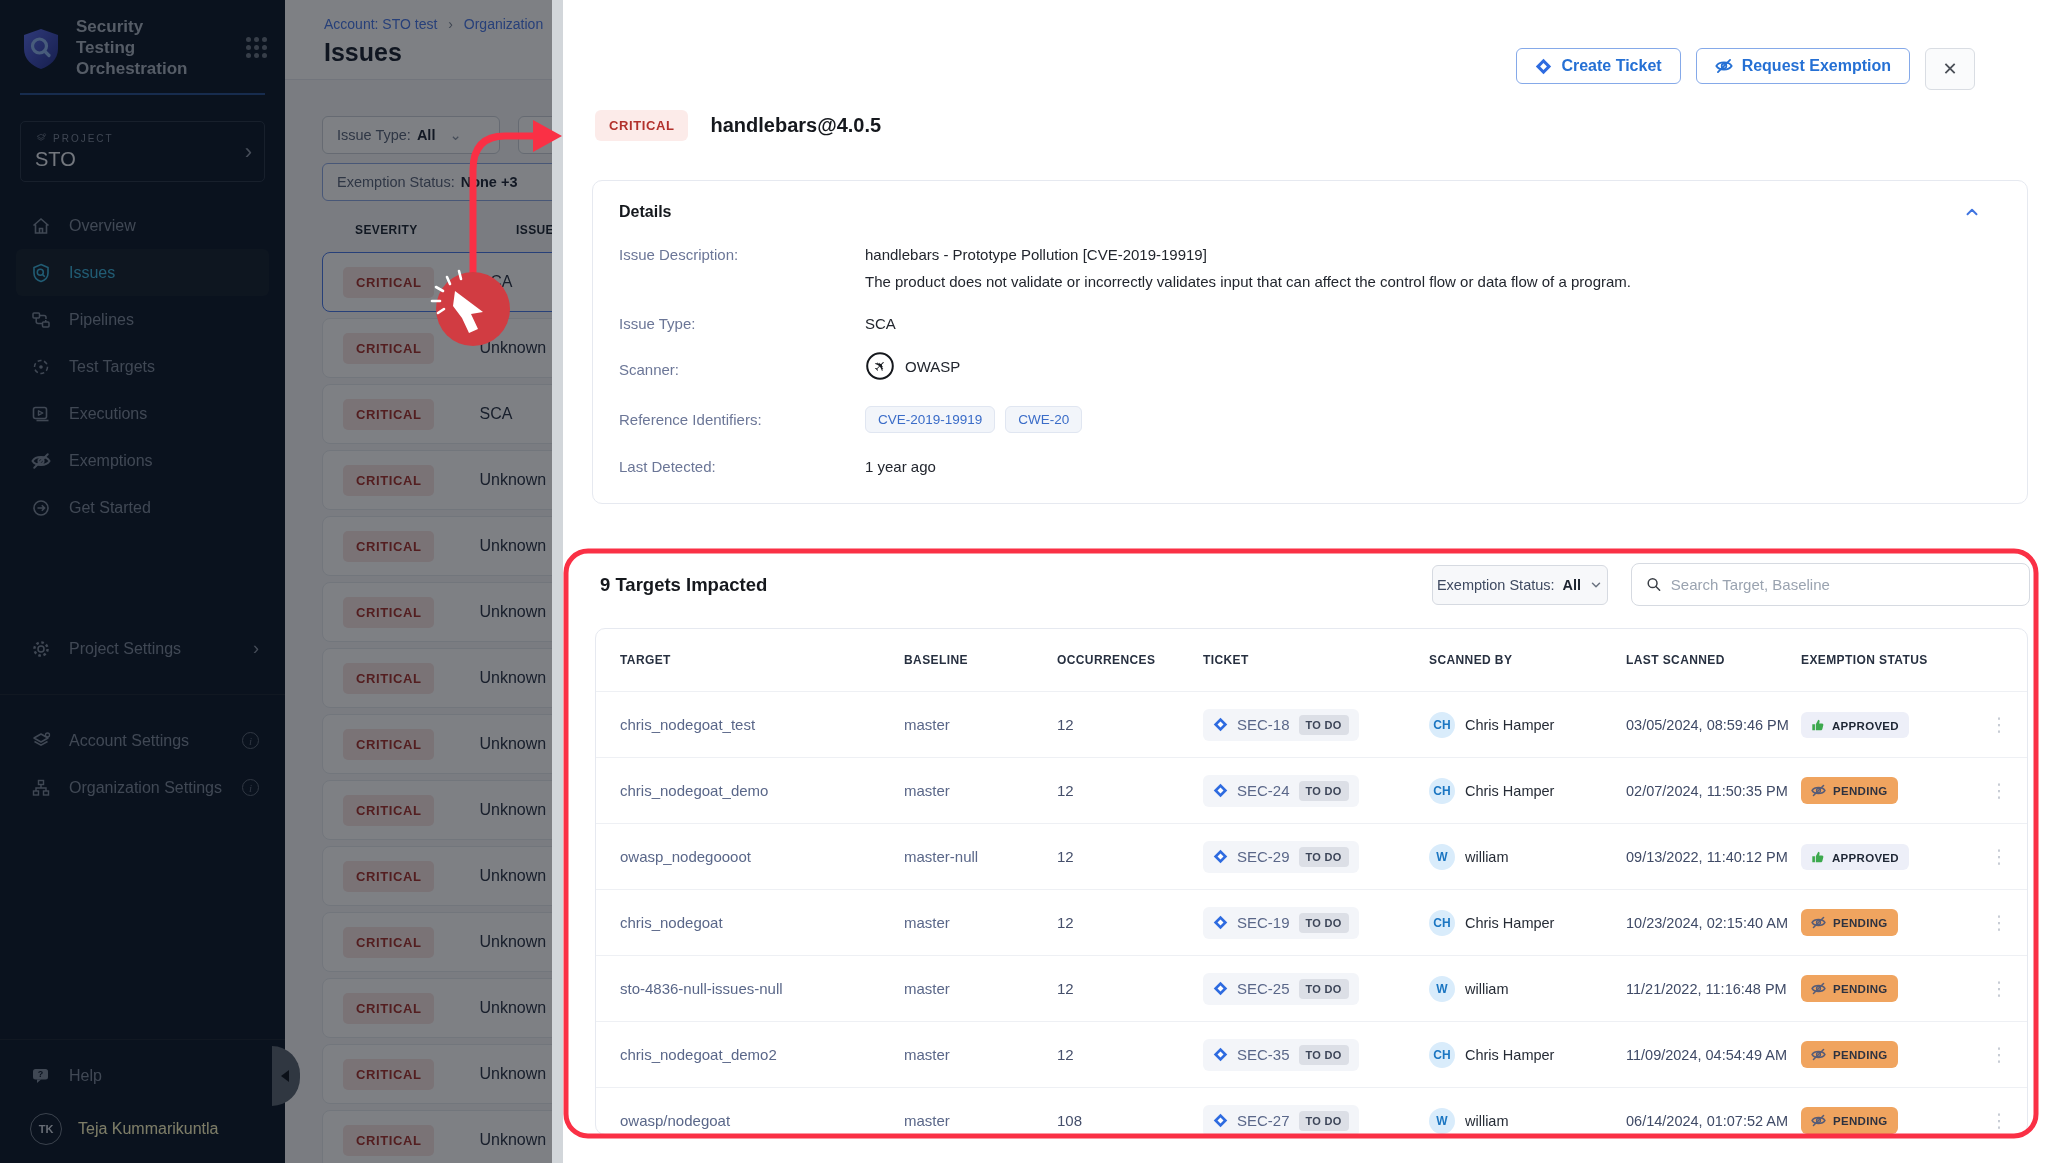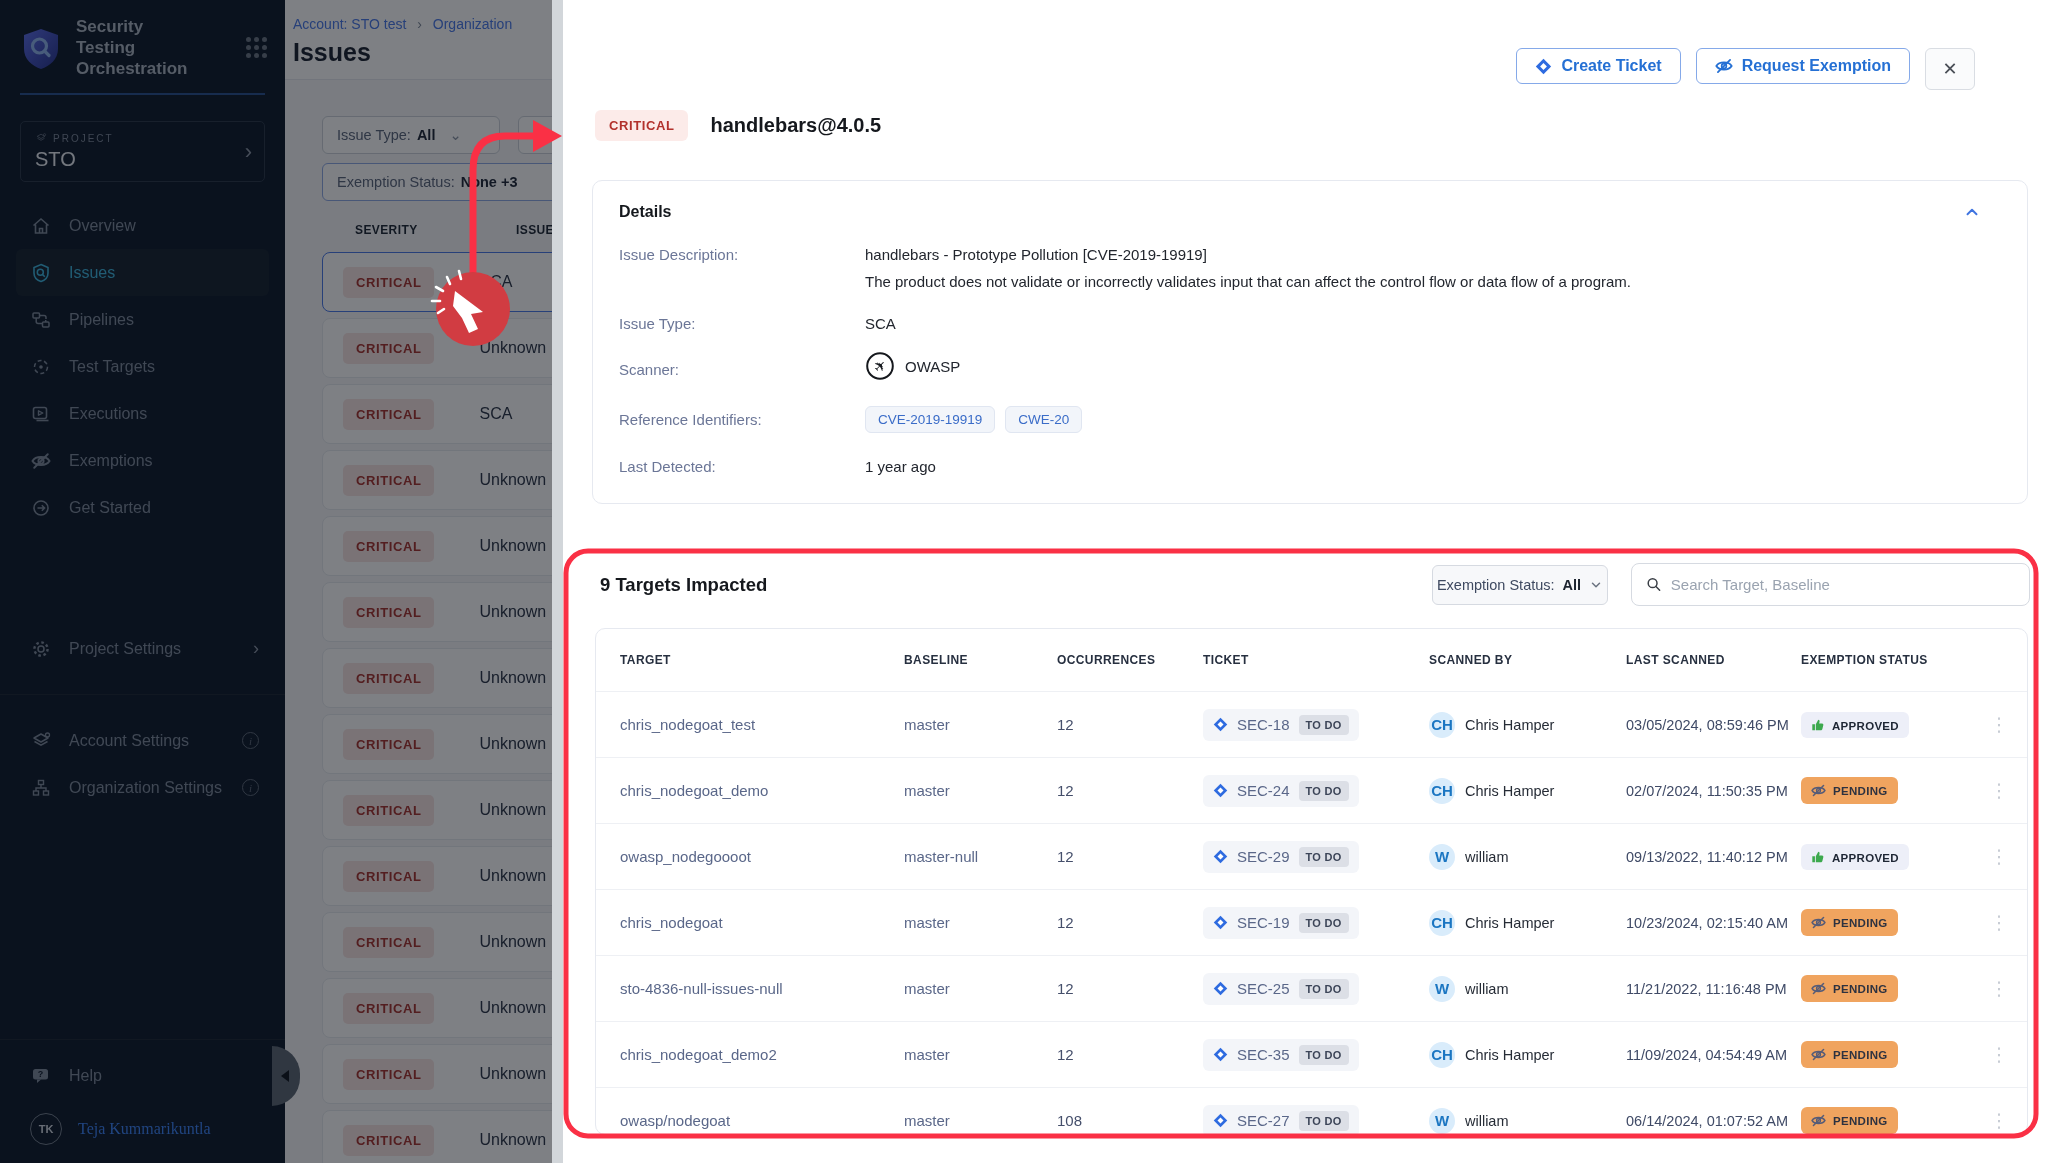--- a/index.html
+++ b/index.html
@@ -37,7 +37,7 @@
 
   
   .midcol { position:absolute; left:285px; top:0; width:267px; height:100%; background:#f6f7f9; overflow:hidden; z-index:2; }
-  .mhead { height:80px; background:#fff; border-bottom:1px solid #e5e8ee; padding:16px 0 0 8px; white-space:nowrap; }
+  .mhead { height:80px; background:#fff; border-bottom:1px solid #e5e8ee; padding:16px 0 0 39px; white-space:nowrap; }
   .crumb { font-size:14px; color:#4a79e8; }
   .crumb .sep { color:#7c8798; margin:0 7px; }
   .mtitle { font-size:25px; font-weight:bold; color:#1b2330; margin-top:6px; }

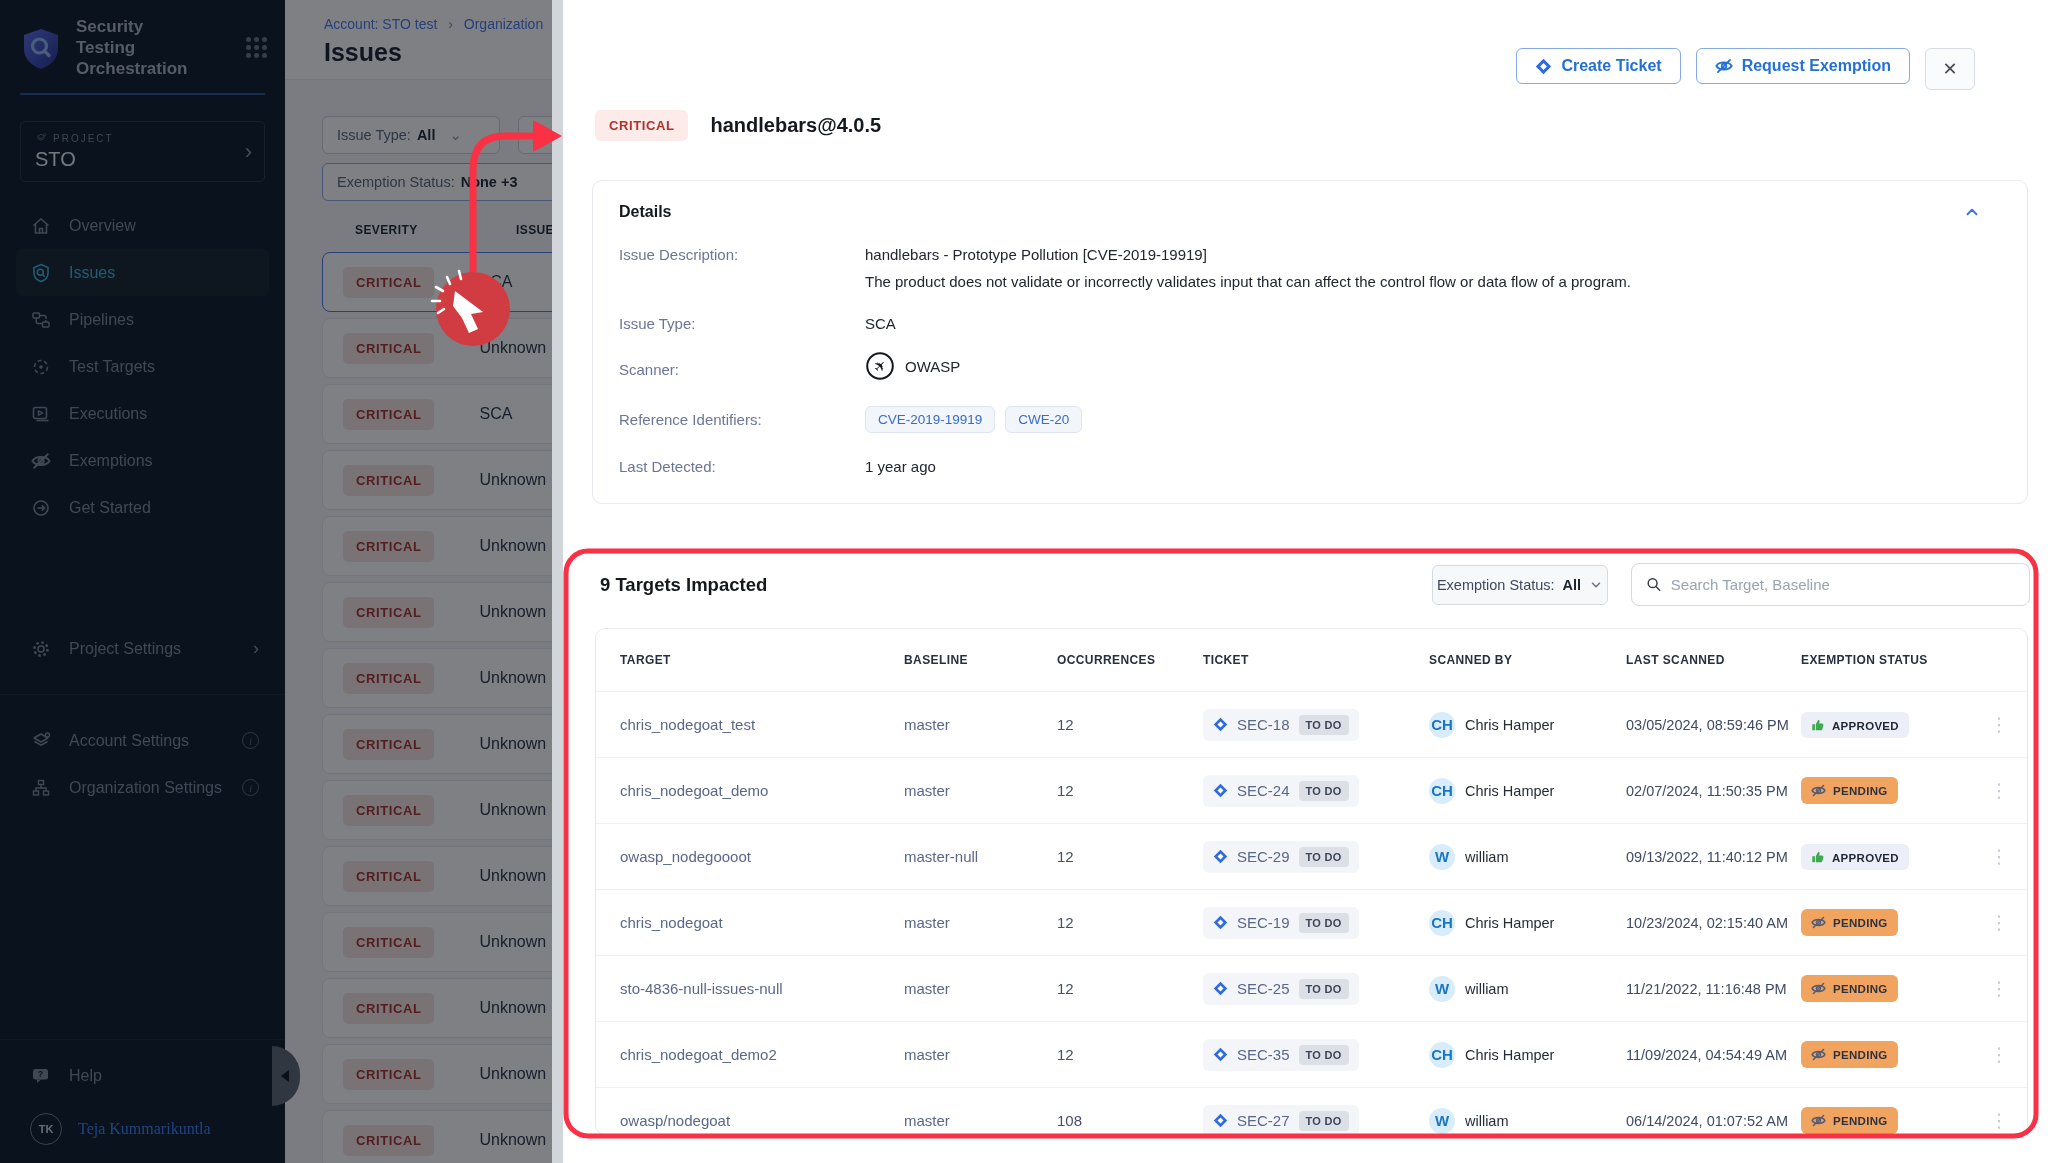--- a/index.html
+++ b/index.html
@@ -100,7 +100,7 @@
   .ticket-id { font-size:15px; color:#5a6789; }
   .todo { background:#dcdfe6; color:#3c4558; font-size:11px; font-weight:bold; letter-spacing:.3px; border-radius:4px; padding:4px 7px; }
   .c-scan { display:flex; align-items:center; gap:10px; }
-  .mini-av { width:26px; height:26px; border-radius:50%; background:#d9ecfb; color:#1b76c2; font-size:15px; font-weight:bold; display:flex; align-items:center; justify-content:center; }
+  .mini-av { width:26px; height:26px; border-radius:50%; background:#d9ecfb; color:#1b76c2; font-size:12px; font-weight:bold; display:flex; align-items:center; justify-content:center; }
   .scan-name { font-size:14.5px; color:#262c36; }
   .c-date { font-size:14.5px; color:#3f4a66; }
   .status-badge { display:inline-flex; align-items:center; gap:7px; border-radius:6px; padding:6px 10px; font-size:11.5px; font-weight:bold; letter-spacing:.3px; width:max-content; }

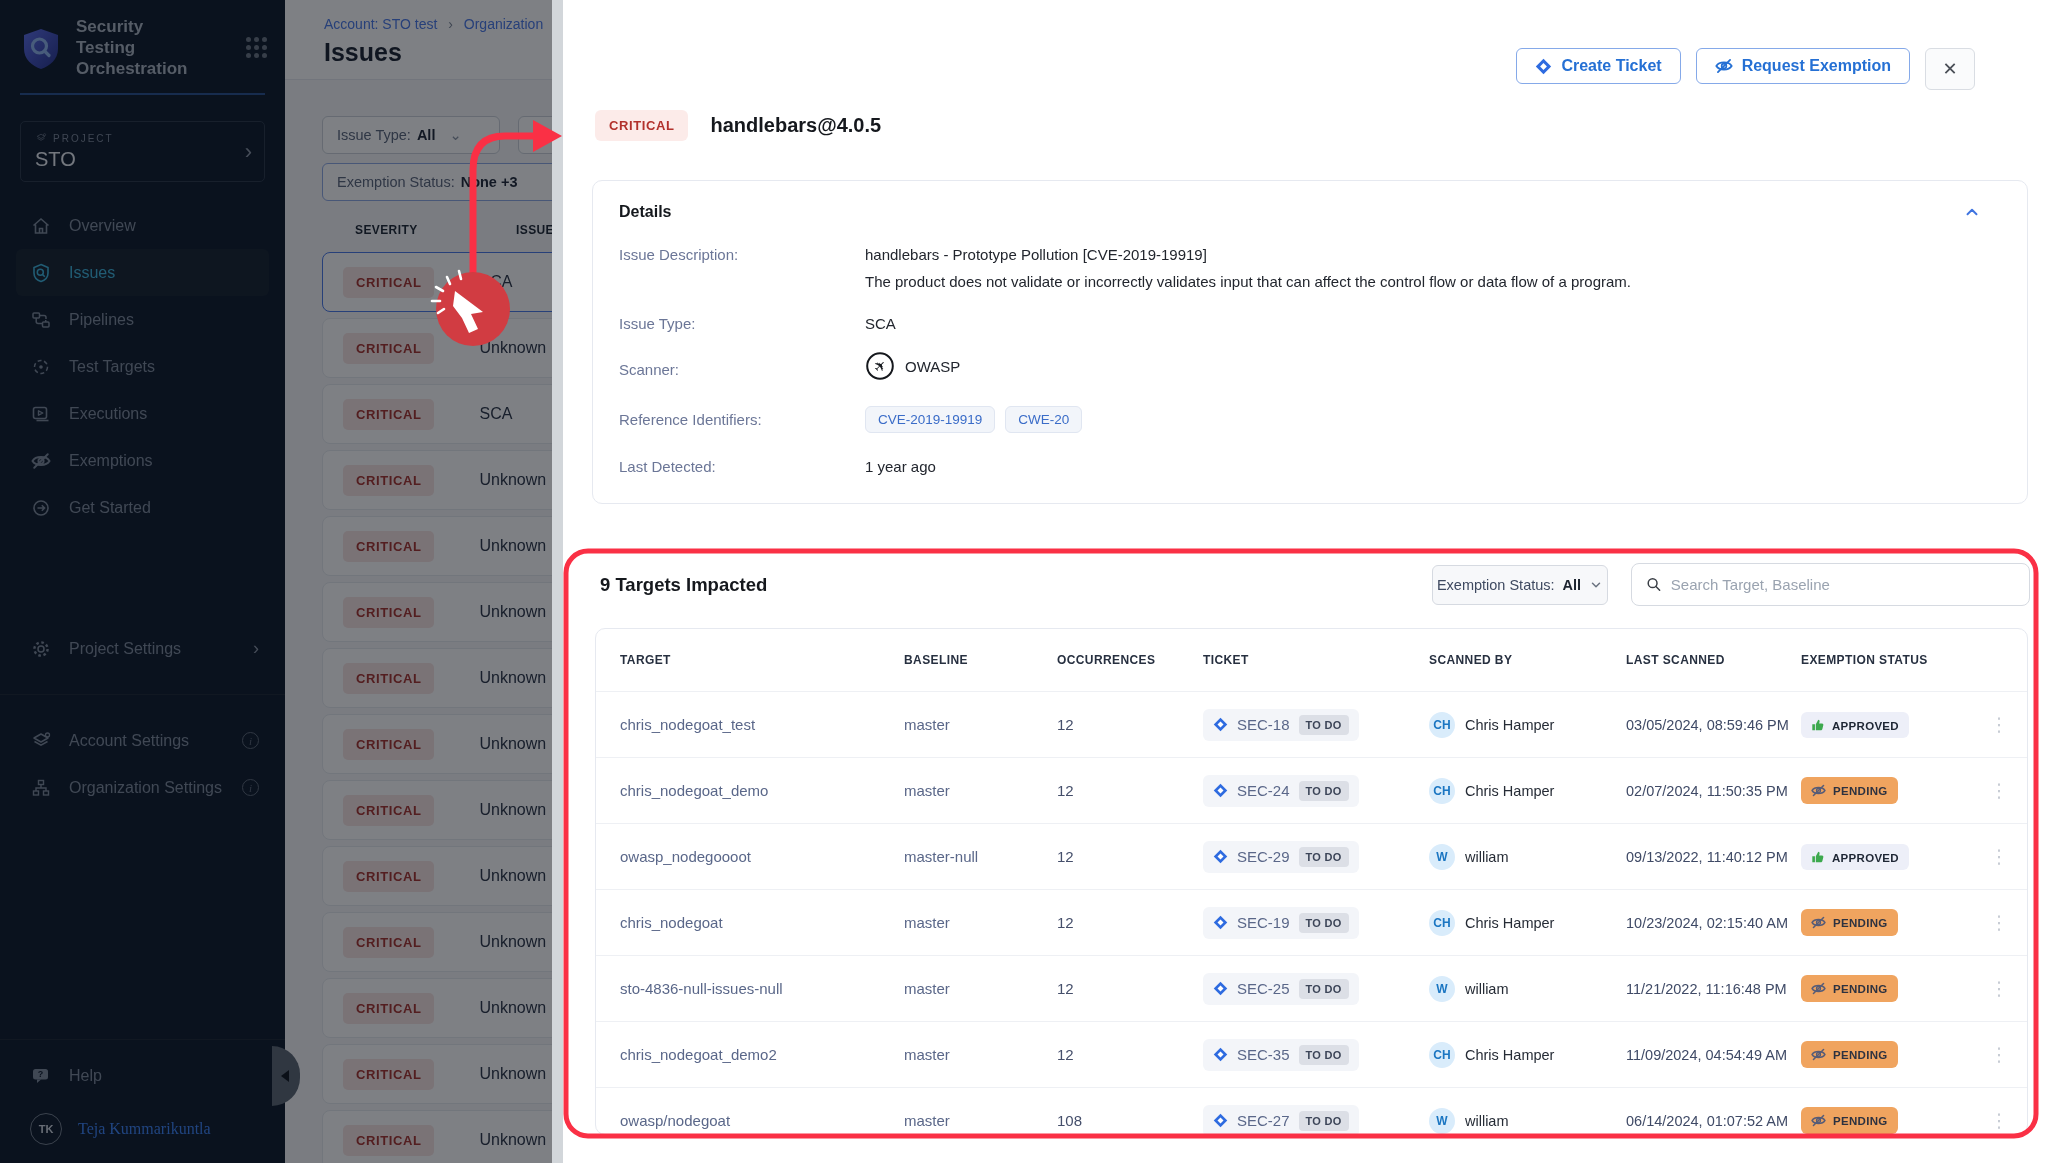--- a/index.html
+++ b/index.html
@@ -30,7 +30,7 @@
   .sb-bottom .sb-div { margin:0; }
   .avatar-row { display:flex; align-items:center; gap:16px; margin:14px 16px 18px 30px; cursor:pointer; }
   .tk-avatar { width:32px; height:32px; border:1.5px solid #737e8c; border-radius:50%; color:#cfd6df; font-size:11px; font-weight:bold; display:flex; align-items:center; justify-content:center; }
-  .tk-name { color:#3b82f6; font-size:16px;font-family:Liberation Serif, serif; }
+  .tk-name { color:#fef9c3; font-size:16px; }
 
   .collapse-tab { position:absolute; left:272px; top:1046px; width:28px; height:60px; background:#5c6673; border-radius:0 30px 30px 0; z-index:3; cursor:pointer; }
   .collapse-tab .tri { position:absolute; left:9px; top:24px; width:0; height:0; border-top:6px solid transparent; border-bottom:6px solid transparent; border-right:8px solid #10161f; }

